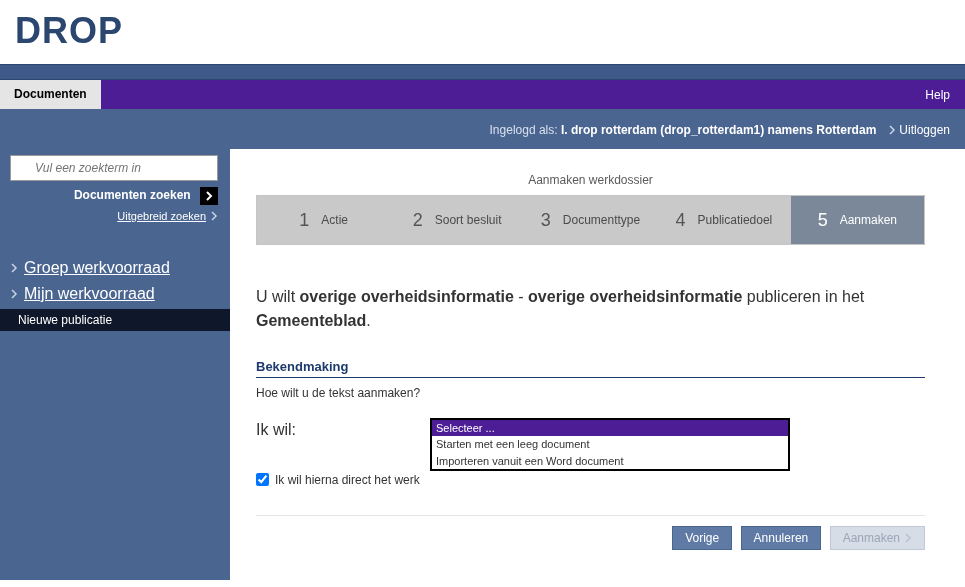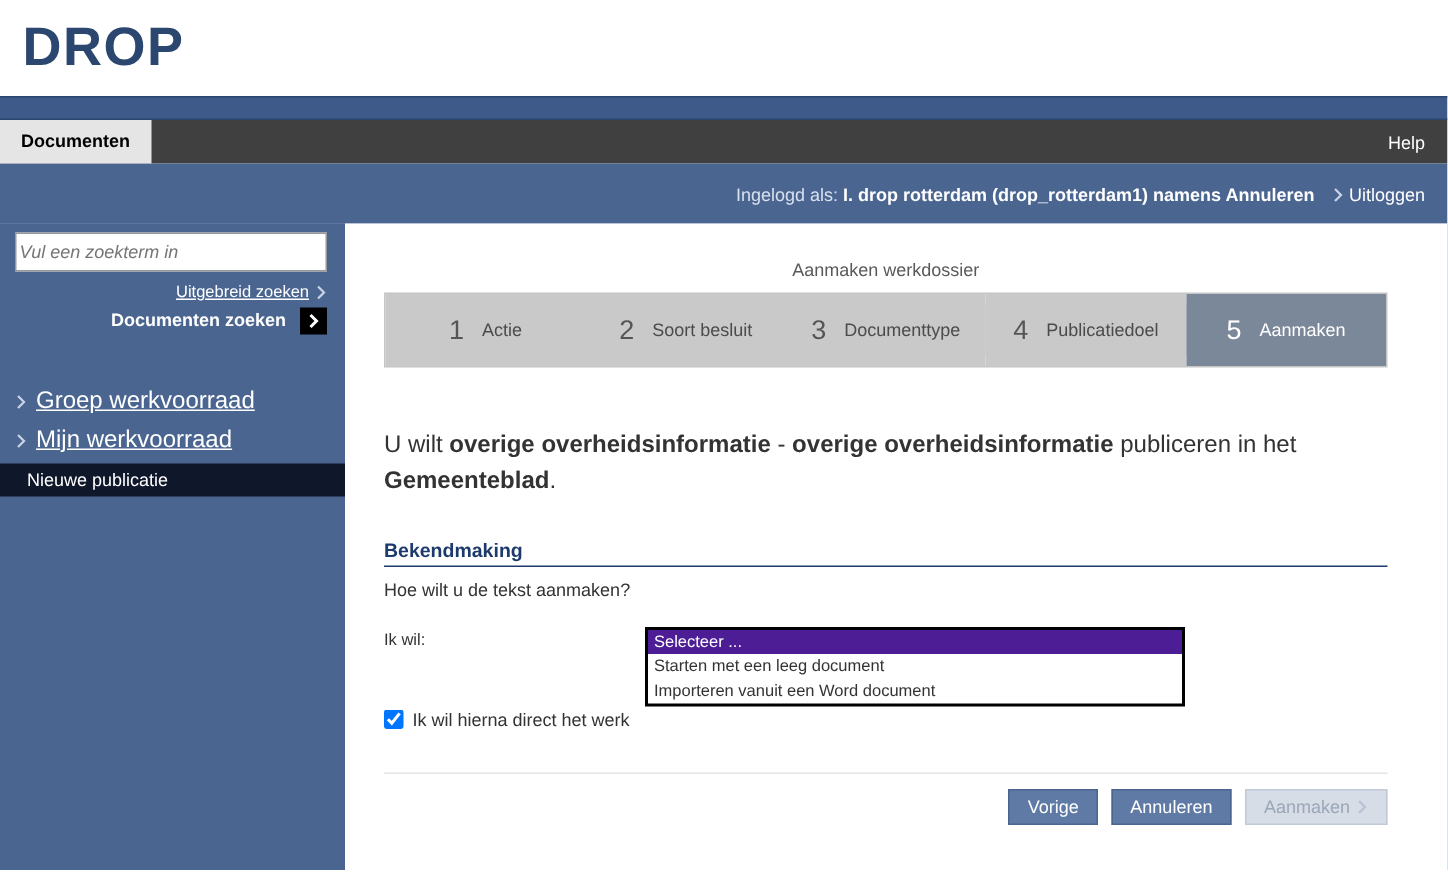--- a/index.html
+++ b/index.html
@@ -7,7 +7,7 @@
     .header-bar { background: #fff; padding: 10px 15px 12px; }
     .logo { font-family: Arial, sans-serif; font-size: 36px; font-weight: bold; color: #2b4770; letter-spacing: 1px; }
     .topstripe { height: 16px; background: #3e5a88; border-top: 1px solid #2b4770; border-bottom: 1px solid #2b4770; }
-    .topnav { background: #404040; display: flex; justify-content: space-between; align-items: stretch; height: 29px; }
+    .topnav { background: #4c1d95; display: flex; justify-content: space-between; align-items: stretch; height: 29px; }
     .topnav-left { display: flex; }
     .tab { padding: 7px 14px; color: #000; background: #e5e5e5; font-weight: bold; font-size: 12px; }
     .topnav-right { display: flex; align-items: center; padding-right: 15px; }

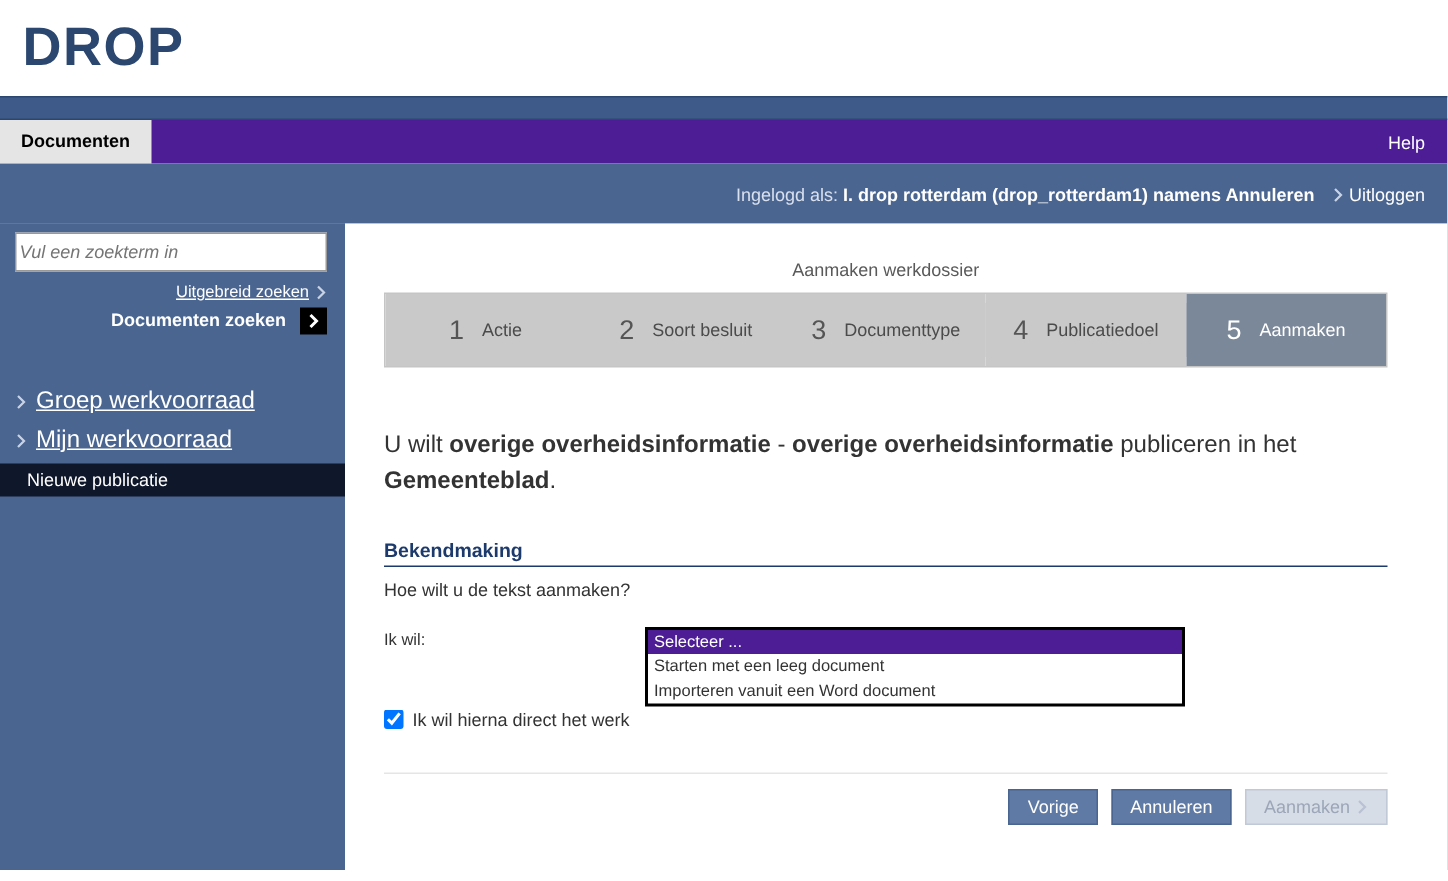--- a/index.html
+++ b/index.html
@@ -71,7 +71,7 @@
 
 <div class="subheader">
   <div class="login-info">
-    <span>Ingelogd als: </span><b>I. drop rotterdam (drop_rotterdam1) namens Annuleren</b>
+    <span>Ingelogd als: </span><b>I. drop rotterdam (drop_rotterdam1) namens Rotterdam</b>
   </div>
   <a href="#" class="logout">
     <svg width="8" height="10" viewBox="0 0 8 10">

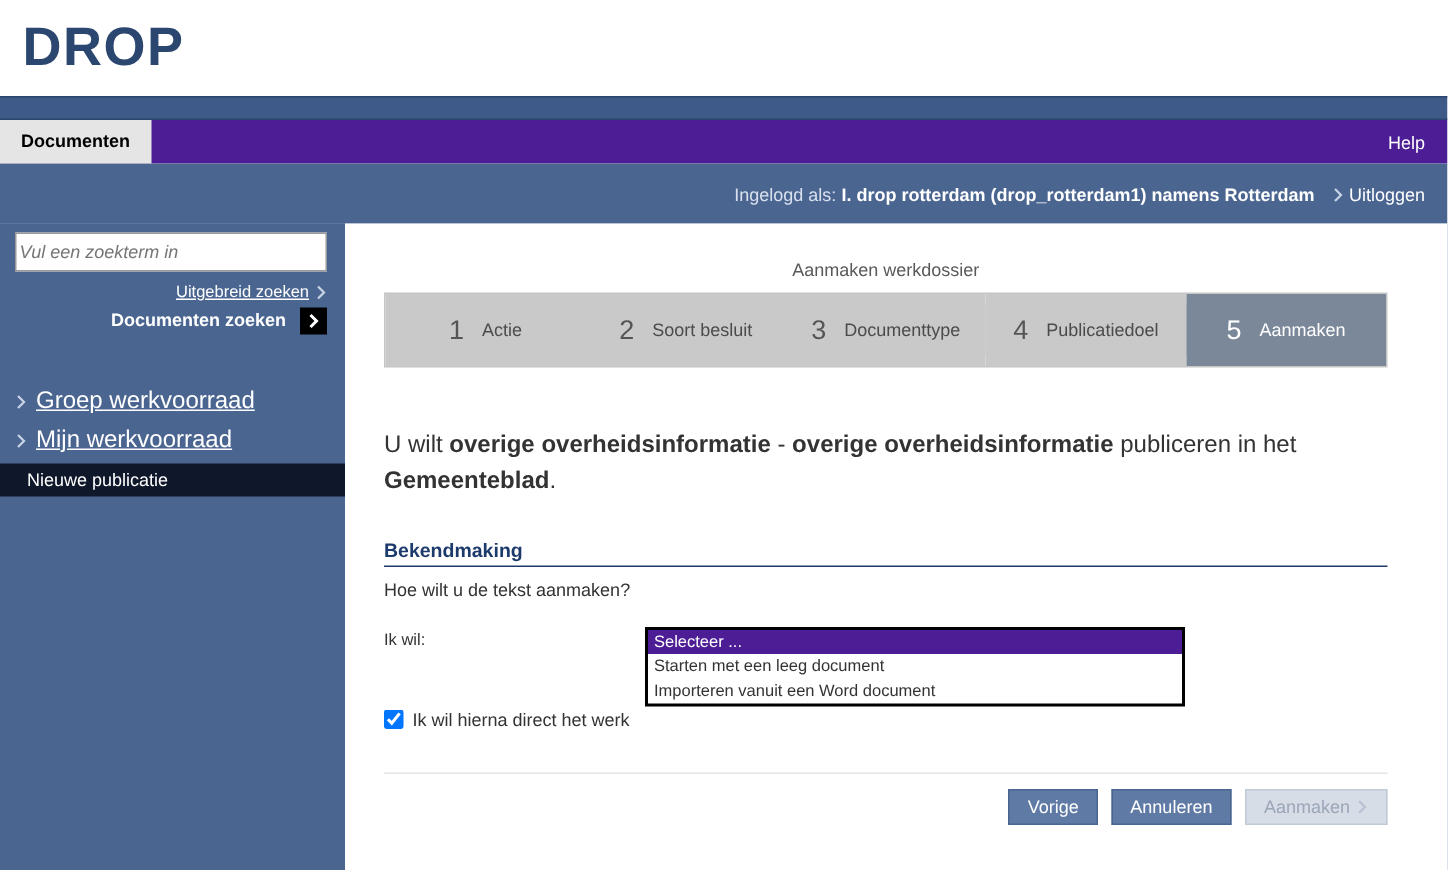--- a/index.html
+++ b/index.html
@@ -20,7 +20,7 @@
     .subheader .logout svg { margin-right: 3px; }
     .body-wrap { display: flex; background: #4a6590; min-height: 370px; }
     .sidebar { width: 230px; background: #4a6590; padding: 6px 12px 20px 10px; }
-    .search-input { width: 100%; padding: 5px 2px; font-size: 12px; font-style: italic; color: #888; border: 1px solid #999; margin-bottom: 6px; }
+    .search-input { width: 100%; padding: 5px 24px; font-size: 12px; font-style: italic; color: #888; border: 1px solid #999; margin-bottom: 6px; }
     .search-row { text-align: right; margin-bottom: 4px; }
     .doczoeken { color: #fff; font-size: 12px; font-weight: bold; margin-right: 6px; }
     .doczoeken-btn { display: inline-flex; width: 18px; height: 18px; background: #000; align-items: center; justify-content: center; vertical-align: middle; }

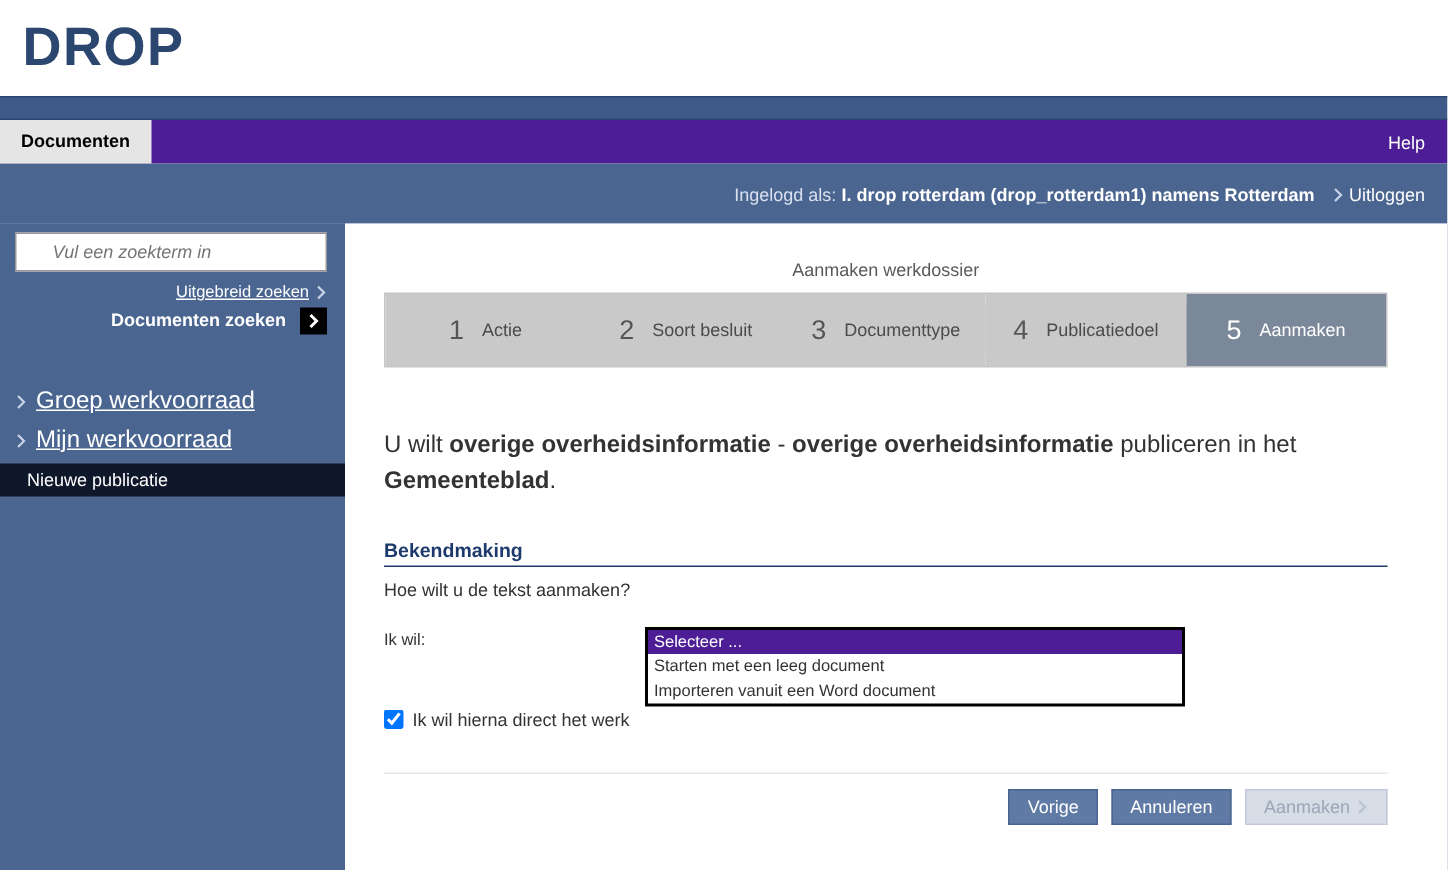--- a/index.html
+++ b/index.html
@@ -85,20 +85,20 @@
   <div class="sidebar">
     <input class="search-input" placeholder="Vul een zoekterm in" style="">
     <div class="search-row">
+      <span class="doczoeken">Documenten zoeken</span>
+      <span class="doczoeken-btn">
+        <svg width="10" height="10" viewBox="0 0 10 10">
+            <path d="M3 1 L7 5 L3 9" stroke="#fff" stroke-width="2" fill="none"></path>
+          </svg>
+      </span>
+    </div>
+    <div class="search-row">
       <a href="#" class="uitgebreid">
         <span>Uitgebreid zoeken</span>
         <svg width="8" height="10" viewBox="0 0 8 10">
             <path d="M2 1 L6 5 L2 9" stroke="#c9d3e6" stroke-width="1.5" fill="none"></path>
           </svg>
       </a>
-    </div>
-    <div class="search-row">
-      <span class="doczoeken">Documenten zoeken</span>
-      <span class="doczoeken-btn">
-        <svg width="10" height="10" viewBox="0 0 10 10">
-            <path d="M3 1 L7 5 L3 9" stroke="#fff" stroke-width="2" fill="none"></path>
-          </svg>
-      </span>
     </div>
 
     <div class="sidebar-sep"></div>

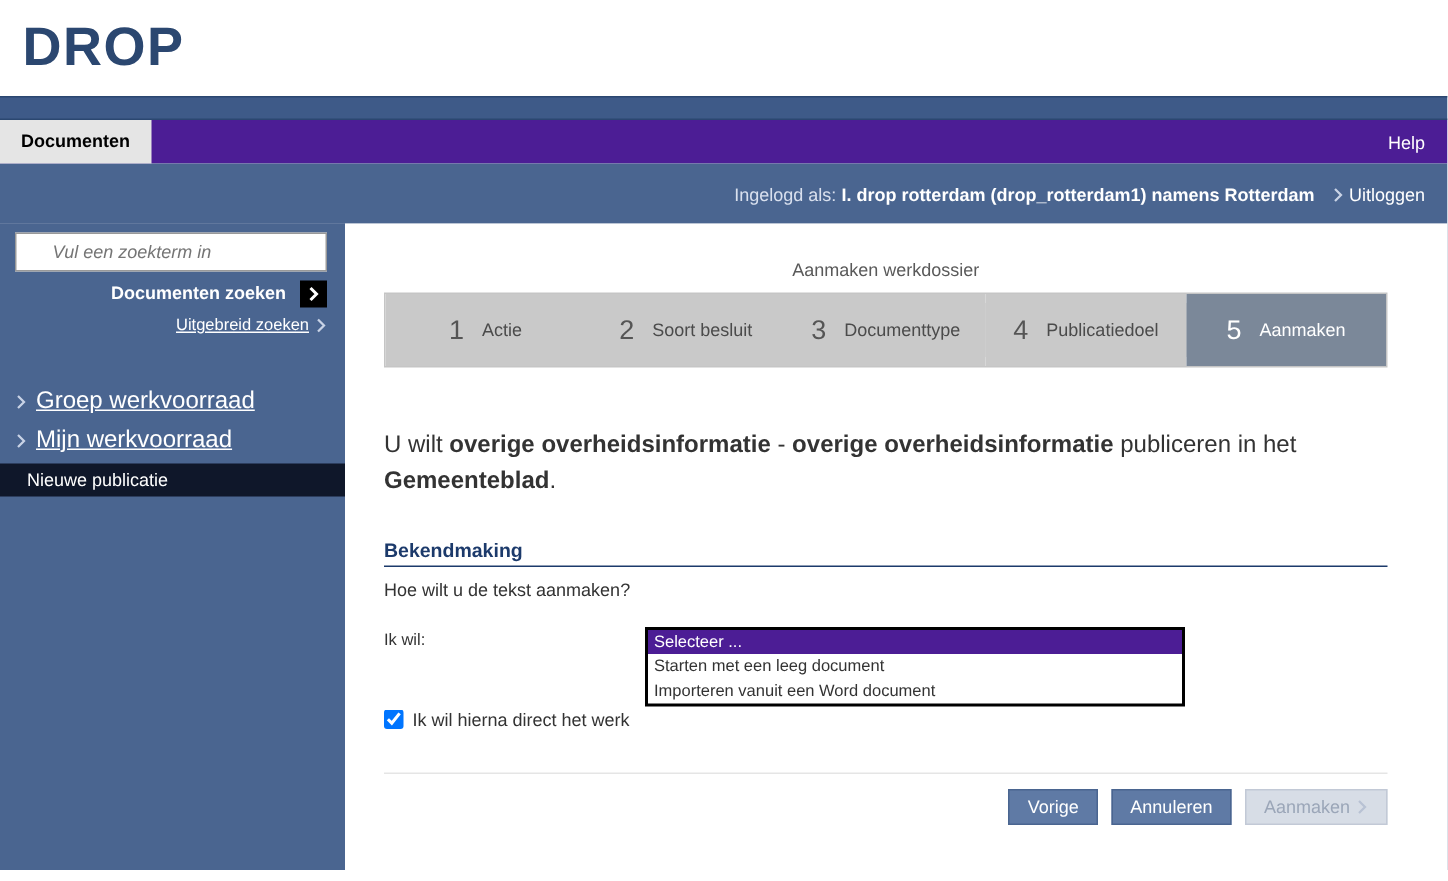--- a/index.html
+++ b/index.html
@@ -42,7 +42,7 @@
     .section-title { font-weight: bold; color: #1c3a6b; border-bottom: 1px solid #1c3a6b; padding-bottom: 3px; margin-top: 26px; margin-bottom: 8px; font-size: 13px; }
     .question { font-size: 12px; margin-bottom: 18px; }
     .form-row { display: flex; align-items: flex-start; margin-bottom: 4px; }
-    .form-label { width: 174px; font-size: 11px; padding-top: 3px; }
+    .form-label { width: 174px; font-size: 16px; padding-top: 3px; }
     .select-box { flex: 1; border: 2px solid #000; font-size: 11px; line-height: 1.3; max-width: 360px; }
     .select-opt { padding: 1px 4px; }
     .select-opt.sel { background: #4c1d95; color: #fff; }

